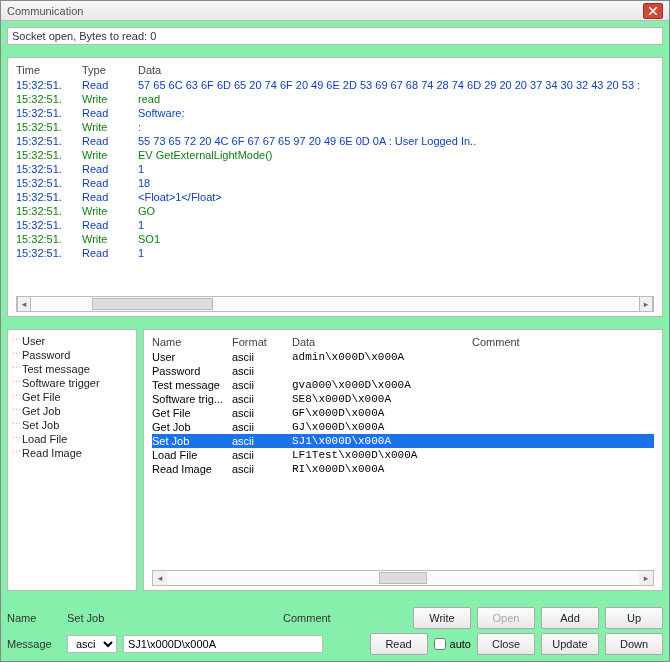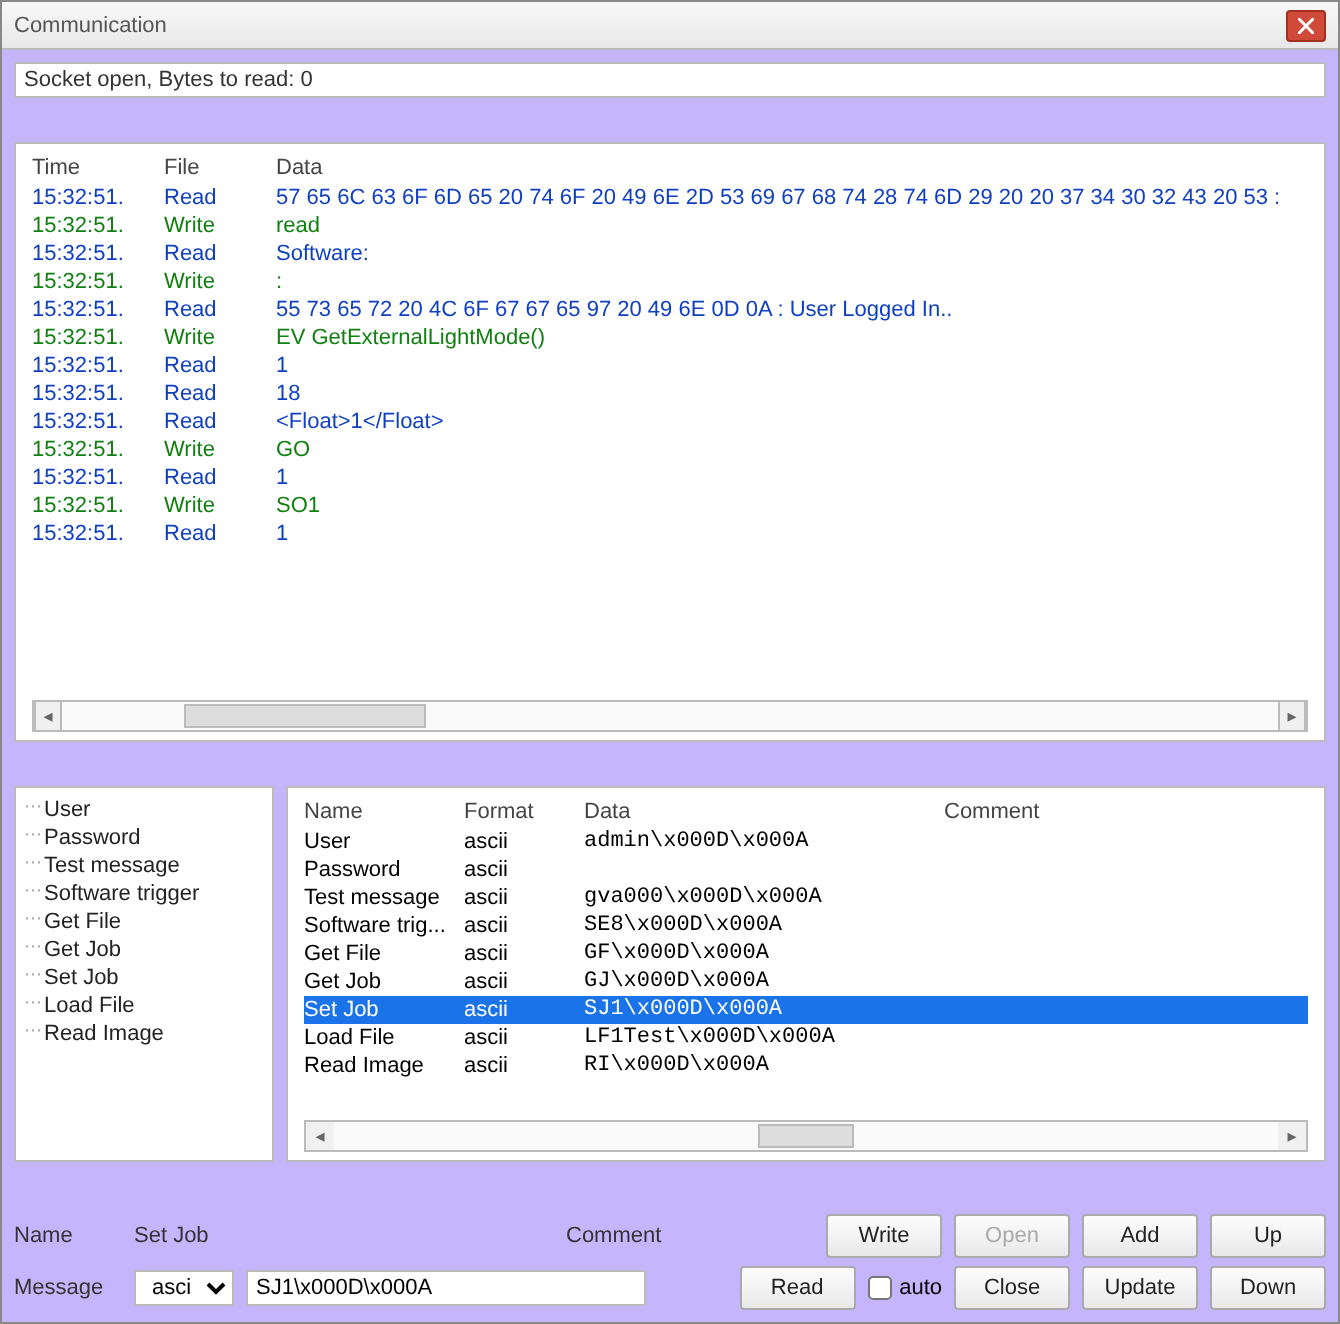--- a/index.html
+++ b/index.html
@@ -4,7 +4,7 @@
 <style>
   * { box-sizing: border-box; margin: 0; padding: 0; font-family: "Segoe UI", Tahoma, sans-serif; font-size: 11px; }
   body { background: #fff; }
-  .window { width: 670px; height: 662px; border: 1px solid #888; display: flex; flex-direction: column; background: #c4b5fd; }
+  .window { width: 670px; height: 662px; border: 1px solid #888; display: flex; flex-direction: column; background: #86efac; }
   .titlebar { height: 24px; background: linear-gradient(#f8f8f8,#e8e8e8); display: flex; align-items: center; padding: 0 6px; border-bottom: 1px solid #bbb; }
   .titlebar .title { flex: 1; color: #555; }
   .close-btn { width: 20px; height: 16px; background: #d04a3a; border: 1px solid #a03020; border-radius: 2px; display: flex; align-items: center; justify-content: center; cursor: pointer; }

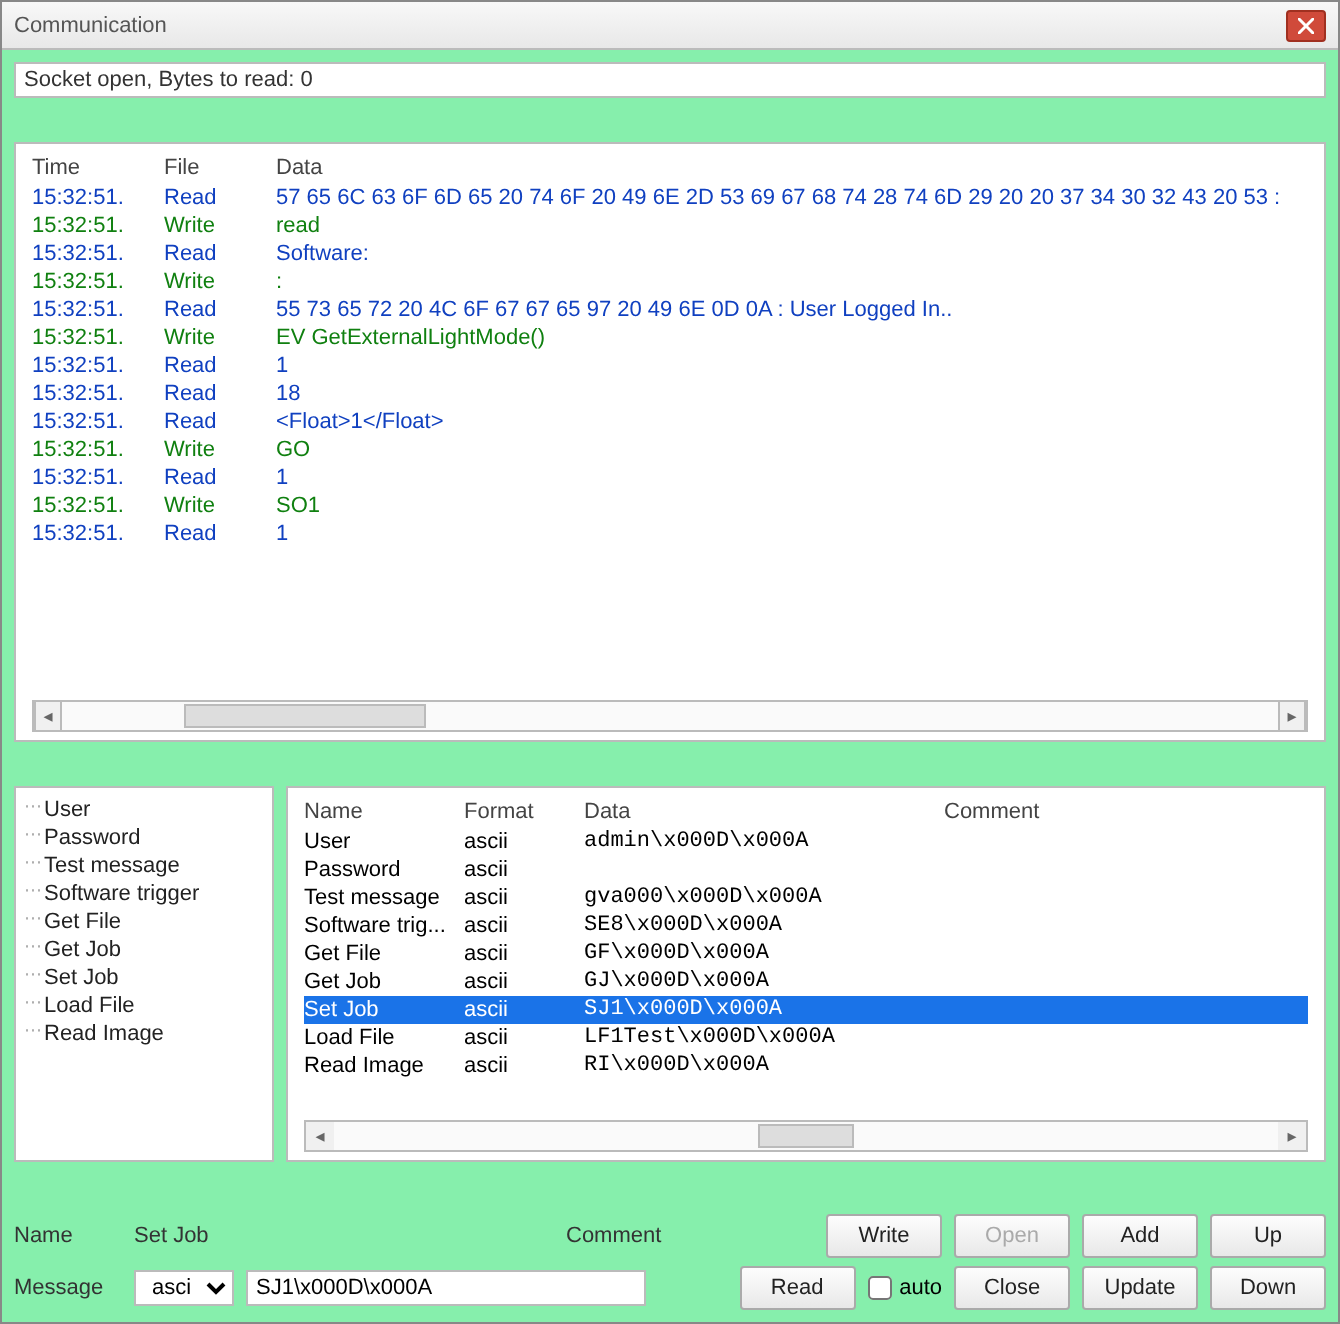--- a/index.html
+++ b/index.html
@@ -9,7 +9,7 @@
   .titlebar .title { flex: 1; color: #555; }
   .close-btn { width: 20px; height: 16px; background: #d04a3a; border: 1px solid #a03020; border-radius: 2px; display: flex; align-items: center; justify-content: center; cursor: pointer; }
   .close-btn svg { width: 8px; height: 8px; }
-  .content { flex: 1; padding: 6px; display: flex; flex-direction: column; gap: 22px; }
+  .content { flex: 1; padding: 6px; display: flex; flex-direction: column; gap: 12px; }
   .status { border: 1px solid #bbb; padding: 2px 4px; background: #fff; color: #333; }
   .log-panel { flex: 1; border: 1px solid #bbb; background: #fff; padding: 4px 8px; overflow: hidden; display: flex; flex-direction: column; min-height: 260px; }
   .log-header { display: flex; gap: 0; padding: 2px 0; color: #444; }

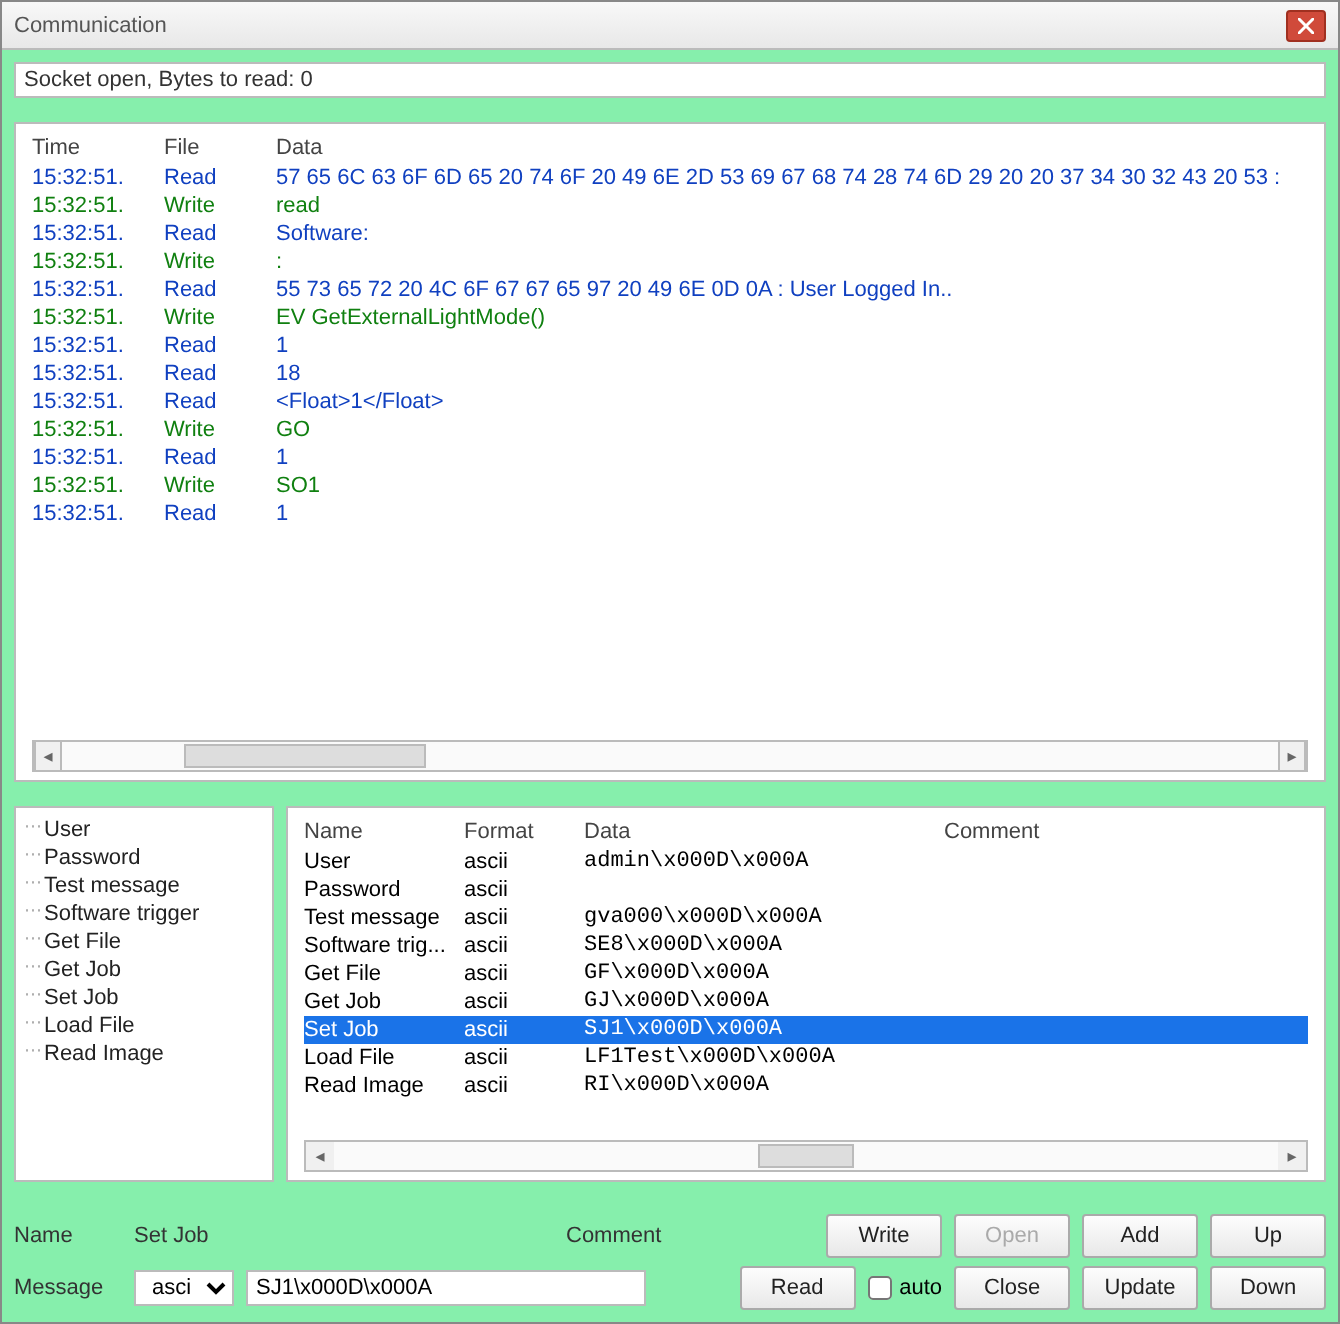--- a/index.html
+++ b/index.html
@@ -78,7 +78,7 @@
     <div class="log-panel">
       <div class="log-header">
         <span class="col-time">Time</span>
-        <span class="col-type">File</span>
+        <span class="col-type">Type</span>
         <span class="col-data">Data</span>
       </div>
       <div class="log-rows" id="log-rows">

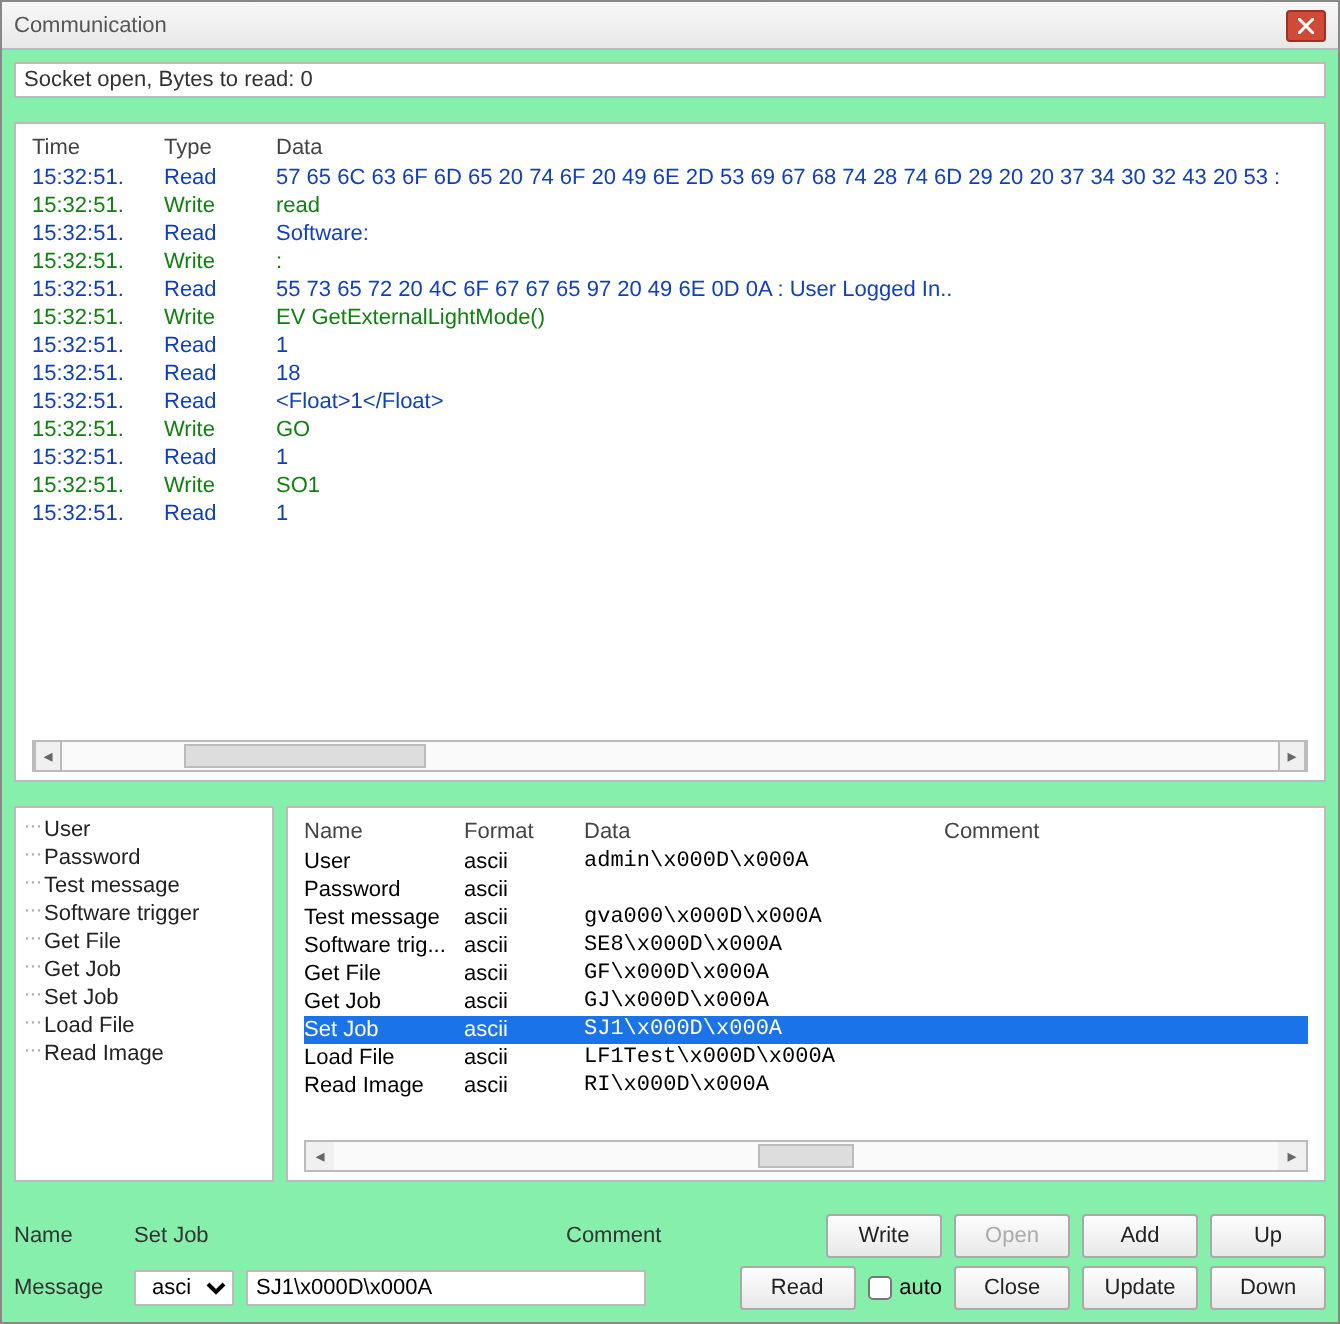--- a/index.html
+++ b/index.html
@@ -27,7 +27,7 @@
   .hscroll .arrow { width: 14px; background: #f0f0f0; border-left: 1px solid #bbb; border-right: 1px solid #bbb; display:flex;align-items:center;justify-content:center;font-size:9px;color:#666; }
   .hscroll .track { flex: 1; background: #fafafa; position: relative; }
   .hscroll .thumb { position: absolute; left: 10%; width: 20%; top: 1px; bottom: 1px; background: #ddd; border: 1px solid #bbb; }
-  .middle { display: flex; gap: 6px; height: 188px; }
+  .middle { display: flex; gap: 6px; height: 262px; }
   .tree-panel { width: 130px; border: 1px solid #bbb; background: #fff; padding: 4px; overflow: hidden; }
   .tree-item { white-space: nowrap; padding: 1px 0 1px 10px; position: relative; color: #222; cursor: pointer; }
   .tree-item::before { content: "⋯"; position: absolute; left: 0; top: 0; color: #aaa; font-size: 9px; }

